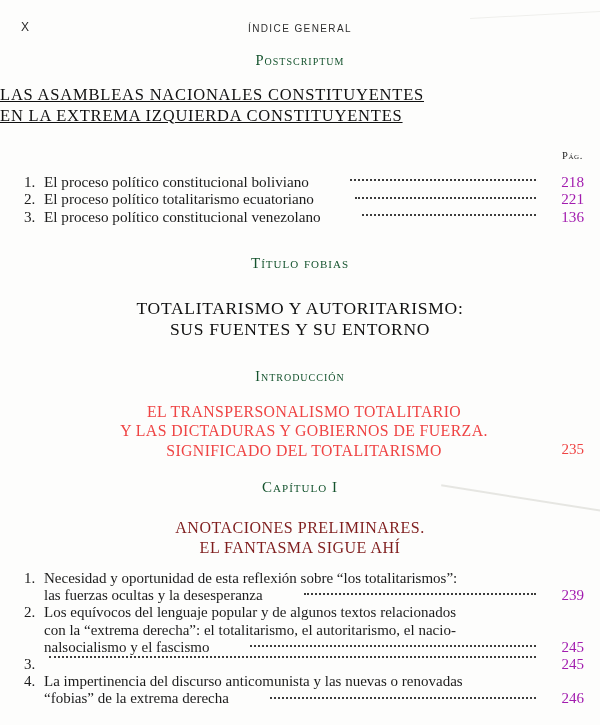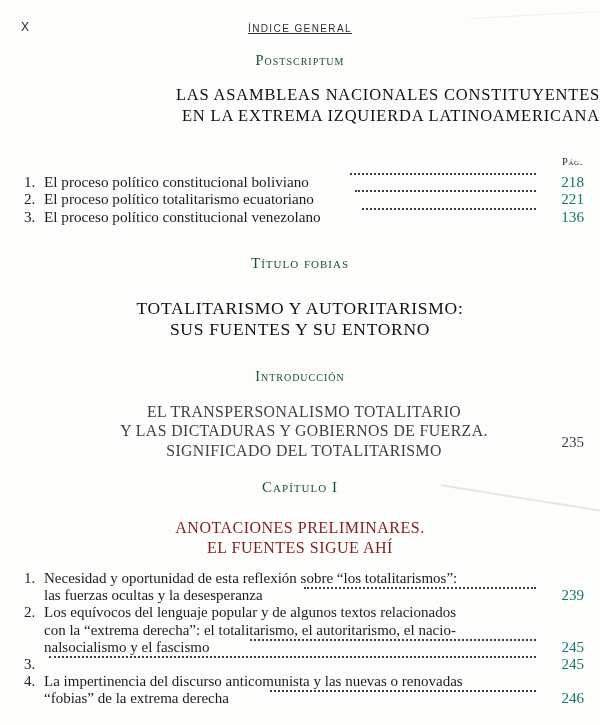--- a/index.html
+++ b/index.html
@@ -18,7 +18,7 @@
   }
   .runhead{
     position:absolute;top:23px;left:0;width:100%;text-align:center;
-    font-family:"Liberation Sans",sans-serif;font-size:10px;letter-spacing:1.4px;color:#2e2e2e;text-decoration:underline;
+    font-family:"Liberation Sans",sans-serif;font-size:10px;letter-spacing:1.4px;color:#2e2e2e;
   }
   .kicker{
     position:absolute;left:0;width:100%;text-align:center;

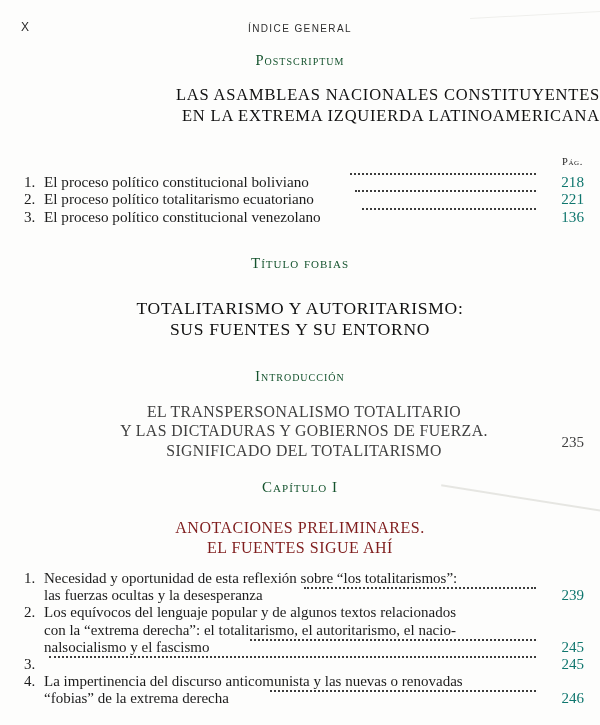--- a/index.html
+++ b/index.html
@@ -30,8 +30,8 @@
   .cap{top:479px;font-size:15px;}
 
   .part-title{
-    position:absolute;top:85px;left:0;width:100%;text-align:right;
-    font-size:16.5px;line-height:20.5px;letter-spacing:0.8px;color:#101010;
+    position:absolute;top:85px;left:0;width:100%;text-align:left;
+    font-size:16.5px;line-height:20.5px;letter-spacing:0.8px;color:#101010;text-decoration:underline;
   }
   .main-title{
     position:absolute;top:298px;left:0;width:100%;text-align:center;

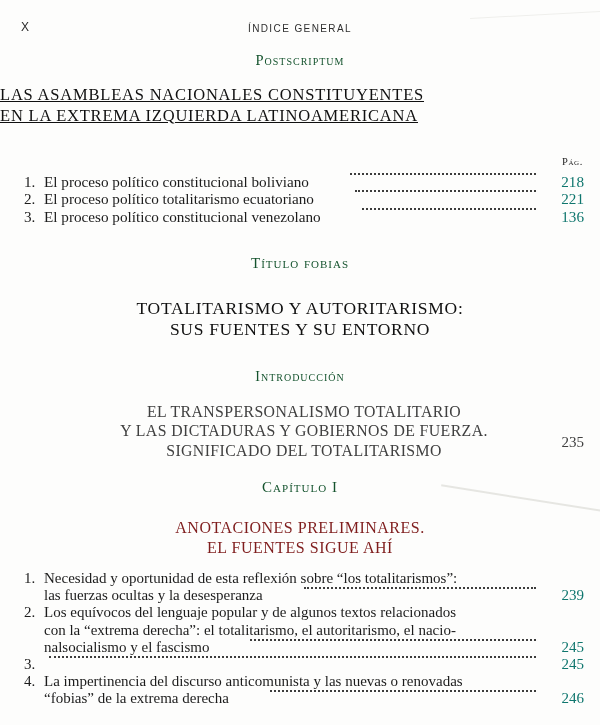--- a/index.html
+++ b/index.html
@@ -82,7 +82,7 @@
 
   <div class="part-title">
     <div class="ptl">LAS ASAMBLEAS NACIONALES CONSTITUYENTES</div>
-    <div class="ptl">EN LA EXTREMA IZQUIERDA LATINOAMERICANA</div>
+    <div class="ptl">EN LA EXTREMA IZQUIERDA CONSTITUYENTES</div>
   </div>
 
   <div class="pag">Pág.</div>

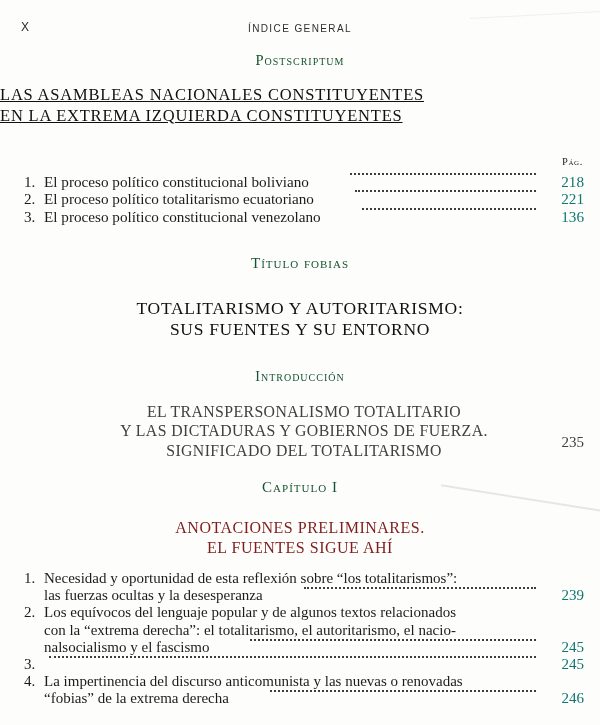--- a/index.html
+++ b/index.html
@@ -42,7 +42,7 @@
     font-size:16px;line-height:19.5px;letter-spacing:0.5px;color:#7f1d1d;
   }
   .pag{
-    position:absolute;top:156px;right:17px;
+    position:absolute;top:150px;right:17px;
     font-variant:small-caps;font-size:10.5px;letter-spacing:0.6px;color:#222;
   }
 

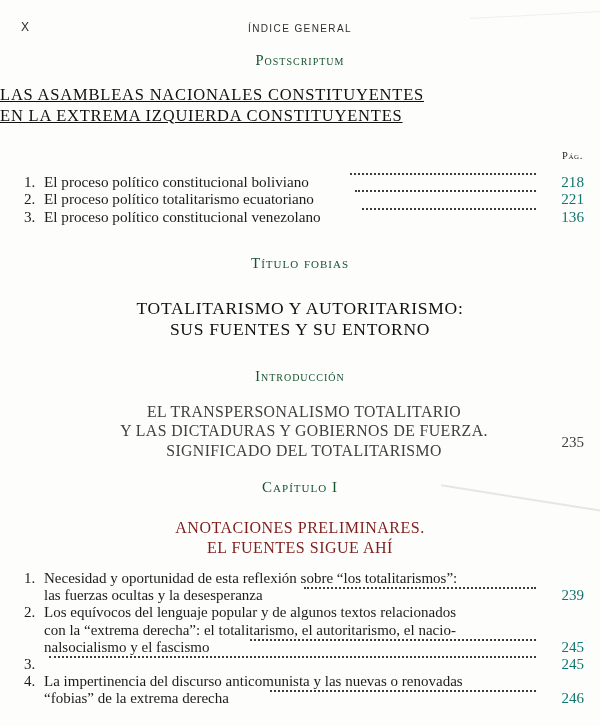--- a/index.html
+++ b/index.html
@@ -53,7 +53,7 @@
   .num{color:#1c1c1c;}
   .content{min-width:0;}
   .tline{white-space:nowrap;}
-  .lastline{display:flex;align-items:flex-start;gap:36px;}
+  .lastline{display:flex;align-items:center;gap:36px;}
   .lastline .txt{white-space:nowrap;}
   .leader{
     flex:1;border-bottom:2px dotted #3c3c3c;

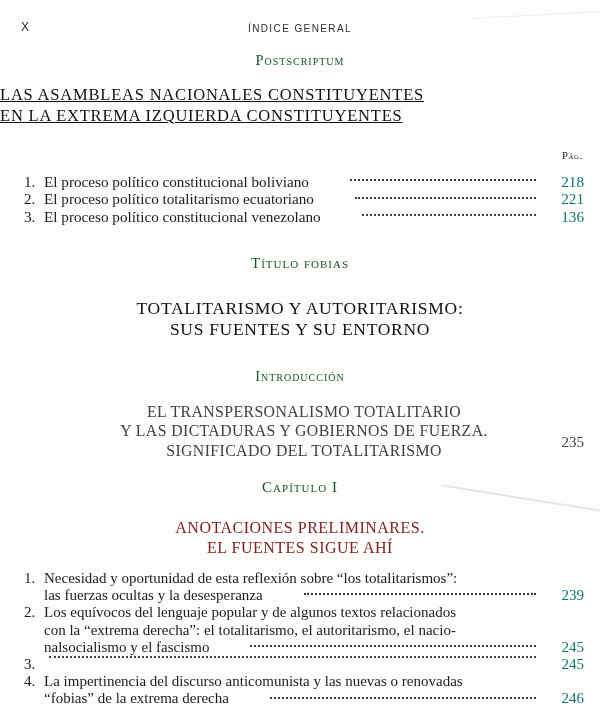--- a/index.html
+++ b/index.html
@@ -59,7 +59,7 @@
     flex:1;border-bottom:2px dotted #3c3c3c;
     margin:0 2px 3px 5px;min-width:10px;
   }
-  .pg{text-align:right;align-self:end;color:#0f766e;}
+  .pg{text-align:right;align-self:end;color:#a21caf;}
 
   .intro-entry{
     position:absolute;top:402px;left:24px;right:16px;text-align:center;

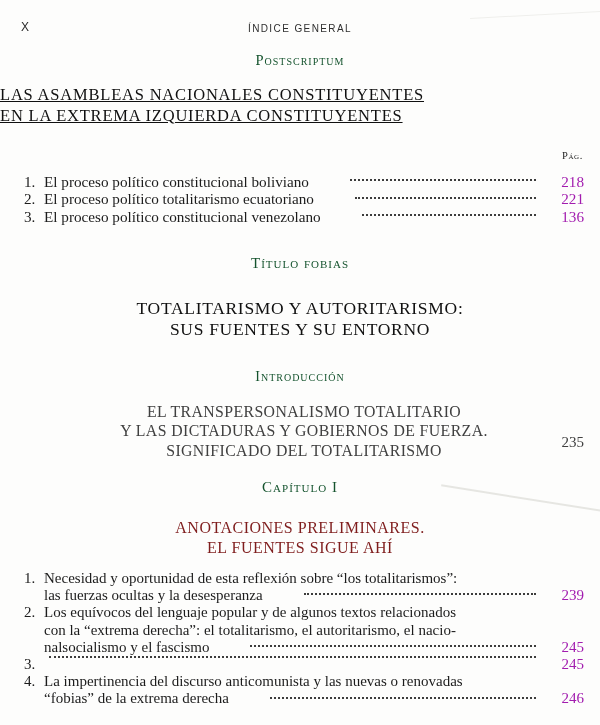--- a/index.html
+++ b/index.html
@@ -63,7 +63,7 @@
 
   .intro-entry{
     position:absolute;top:402px;left:24px;right:16px;text-align:center;
-    font-size:15.8px;line-height:19.4px;letter-spacing:0.4px;color:#404040;
+    font-size:15.8px;line-height:19.4px;letter-spacing:0.4px;color:#ef4444;
   }
   .intro-pg{position:absolute;right:0;bottom:8px;font-size:15px;letter-spacing:0;margin-top:32px;}
 </style>

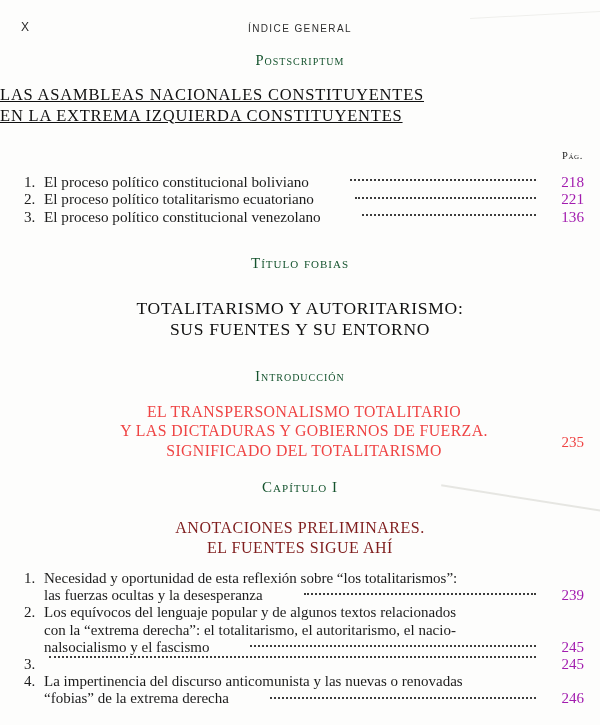--- a/index.html
+++ b/index.html
@@ -65,7 +65,7 @@
     position:absolute;top:402px;left:24px;right:16px;text-align:center;
     font-size:15.8px;line-height:19.4px;letter-spacing:0.4px;color:#ef4444;
   }
-  .intro-pg{position:absolute;right:0;bottom:8px;font-size:15px;letter-spacing:0;margin-top:32px;}
+  .intro-pg{position:absolute;right:0;bottom:1px;font-size:15px;letter-spacing:0;margin-top:32px;}
 </style>
 </head>
 <body>

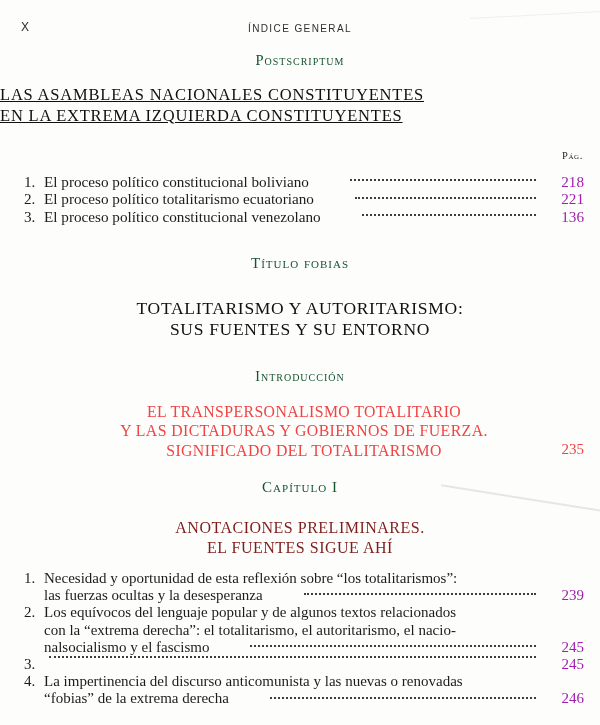--- a/index.html
+++ b/index.html
@@ -140,7 +140,7 @@
 
   <div class="chapter-title">
     <div class="ctl">ANOTACIONES PRELIMINARES.</div>
-    <div class="ctl">EL FUENTES SIGUE AHÍ</div>
+    <div class="ctl">EL FANTASMA SIGUE AHÍ</div>
   </div>
 
   <div class="toc toc2">

